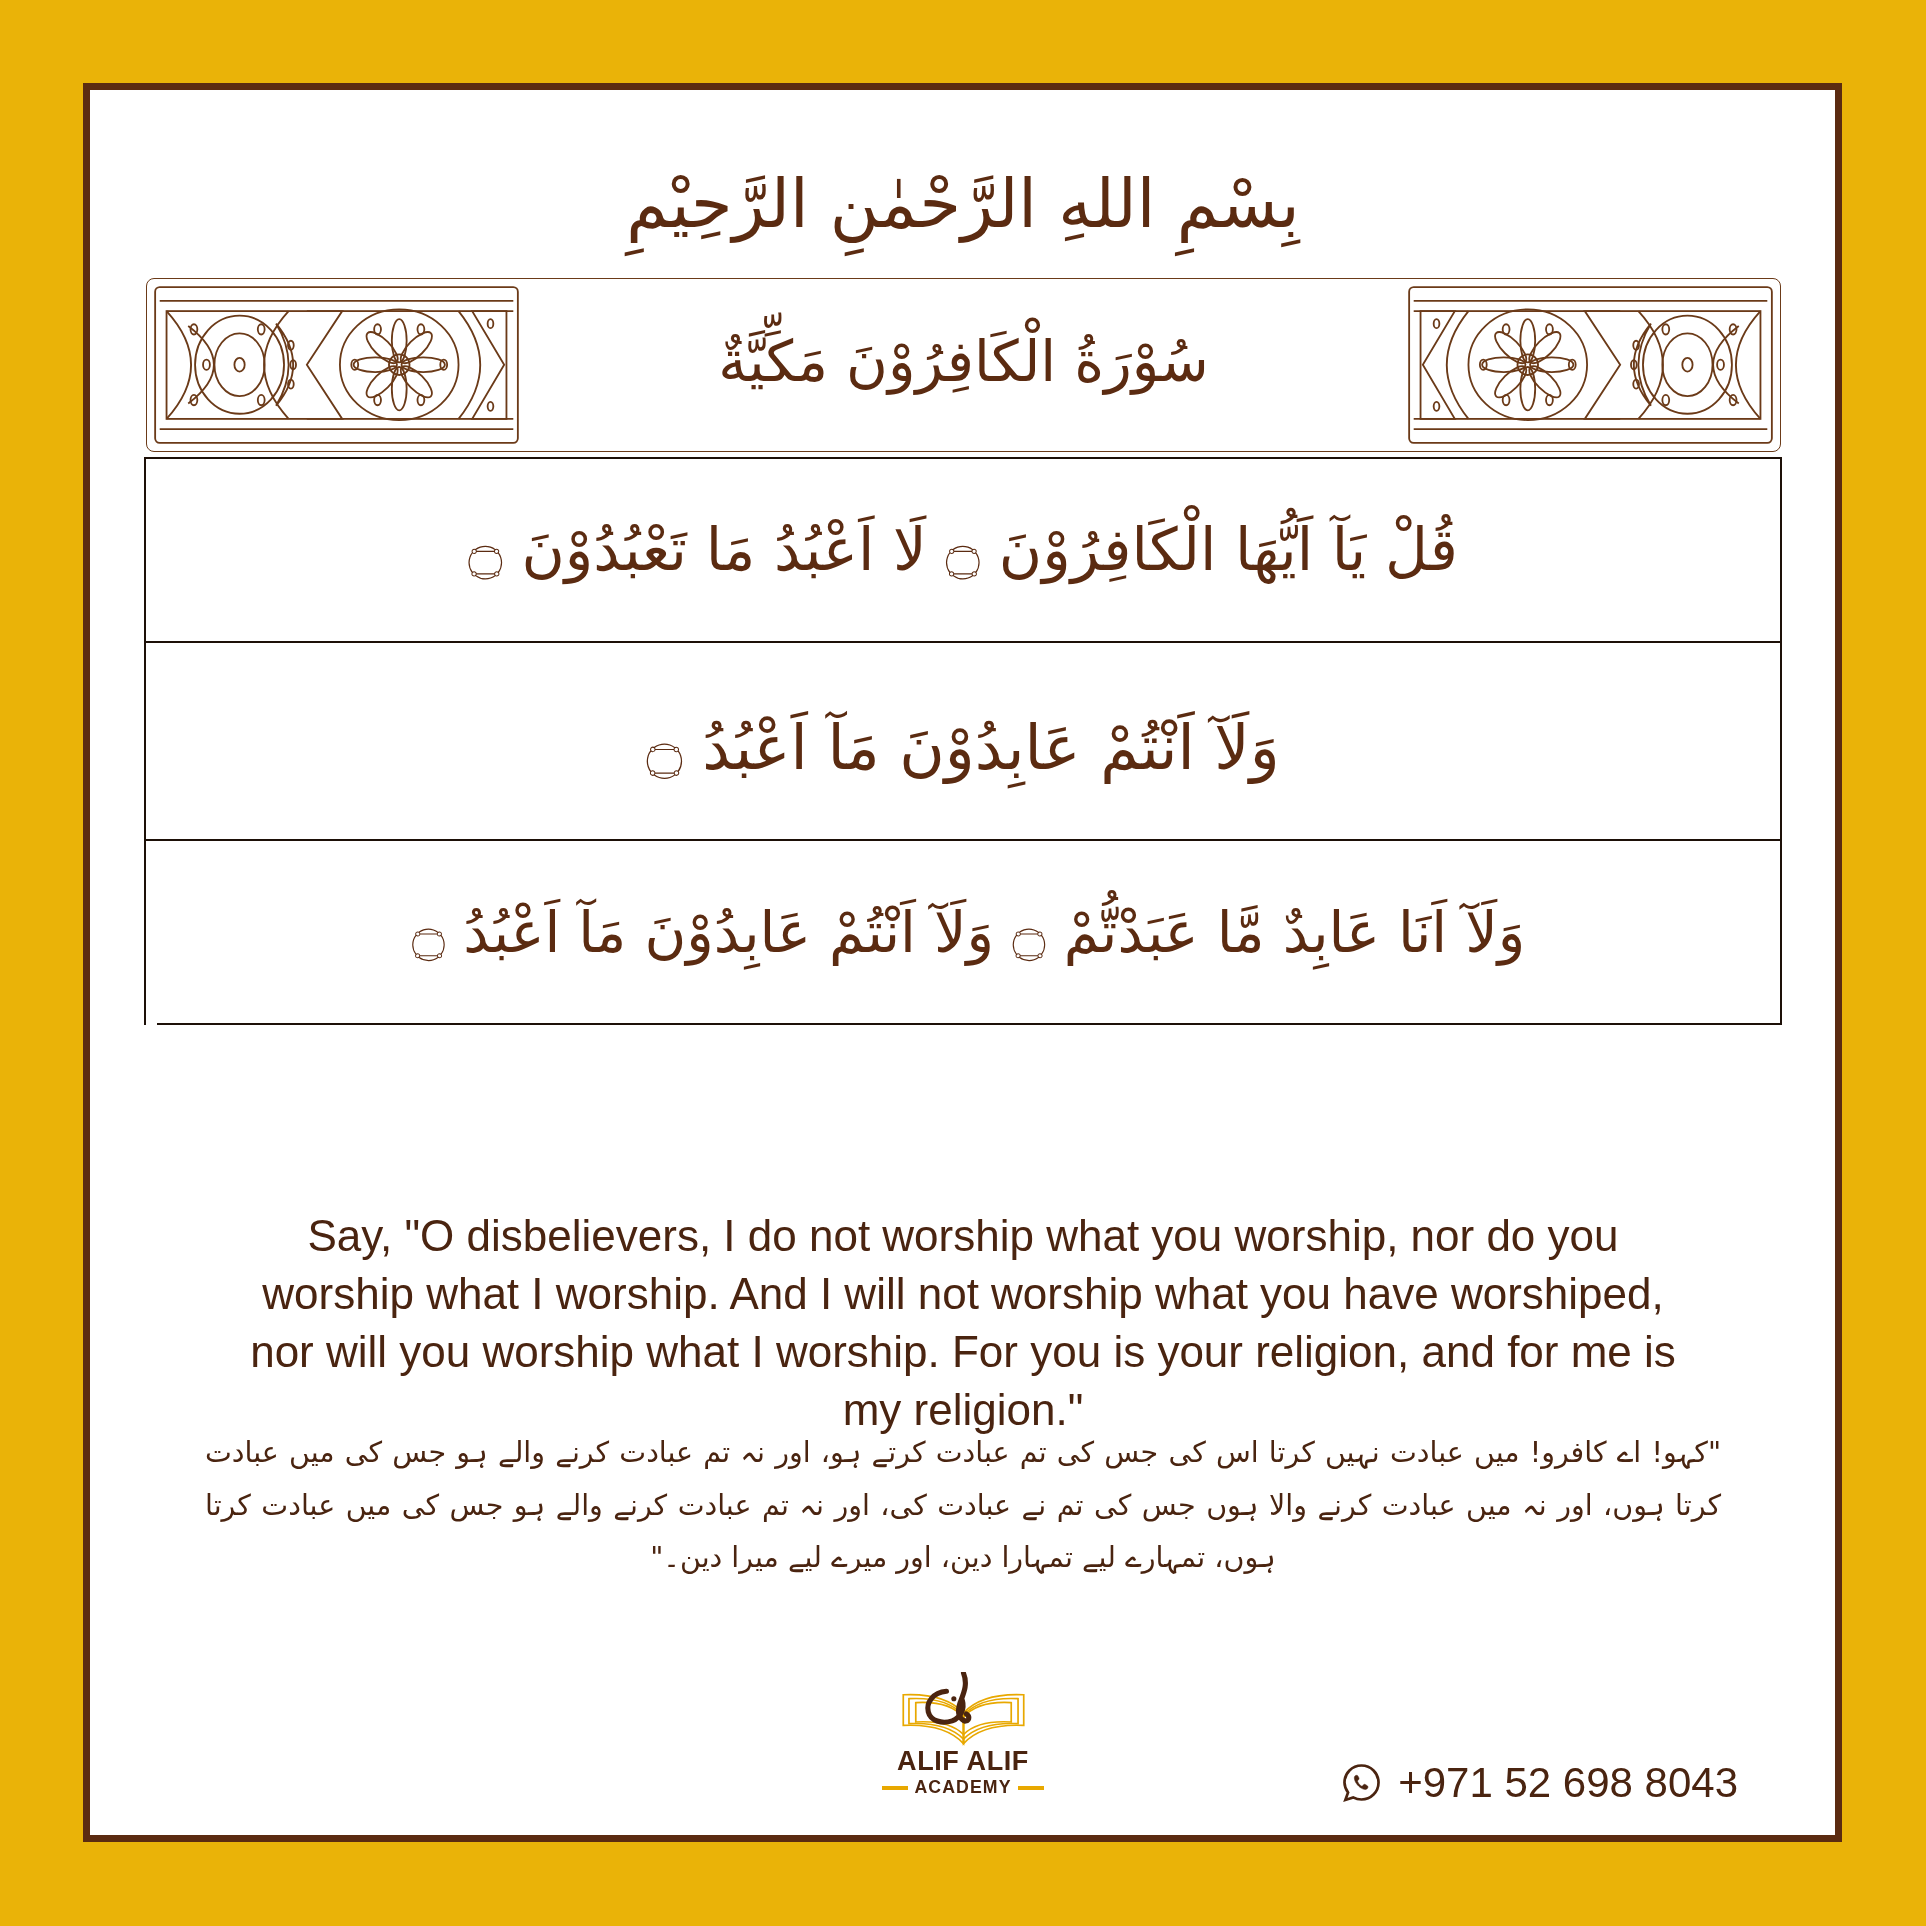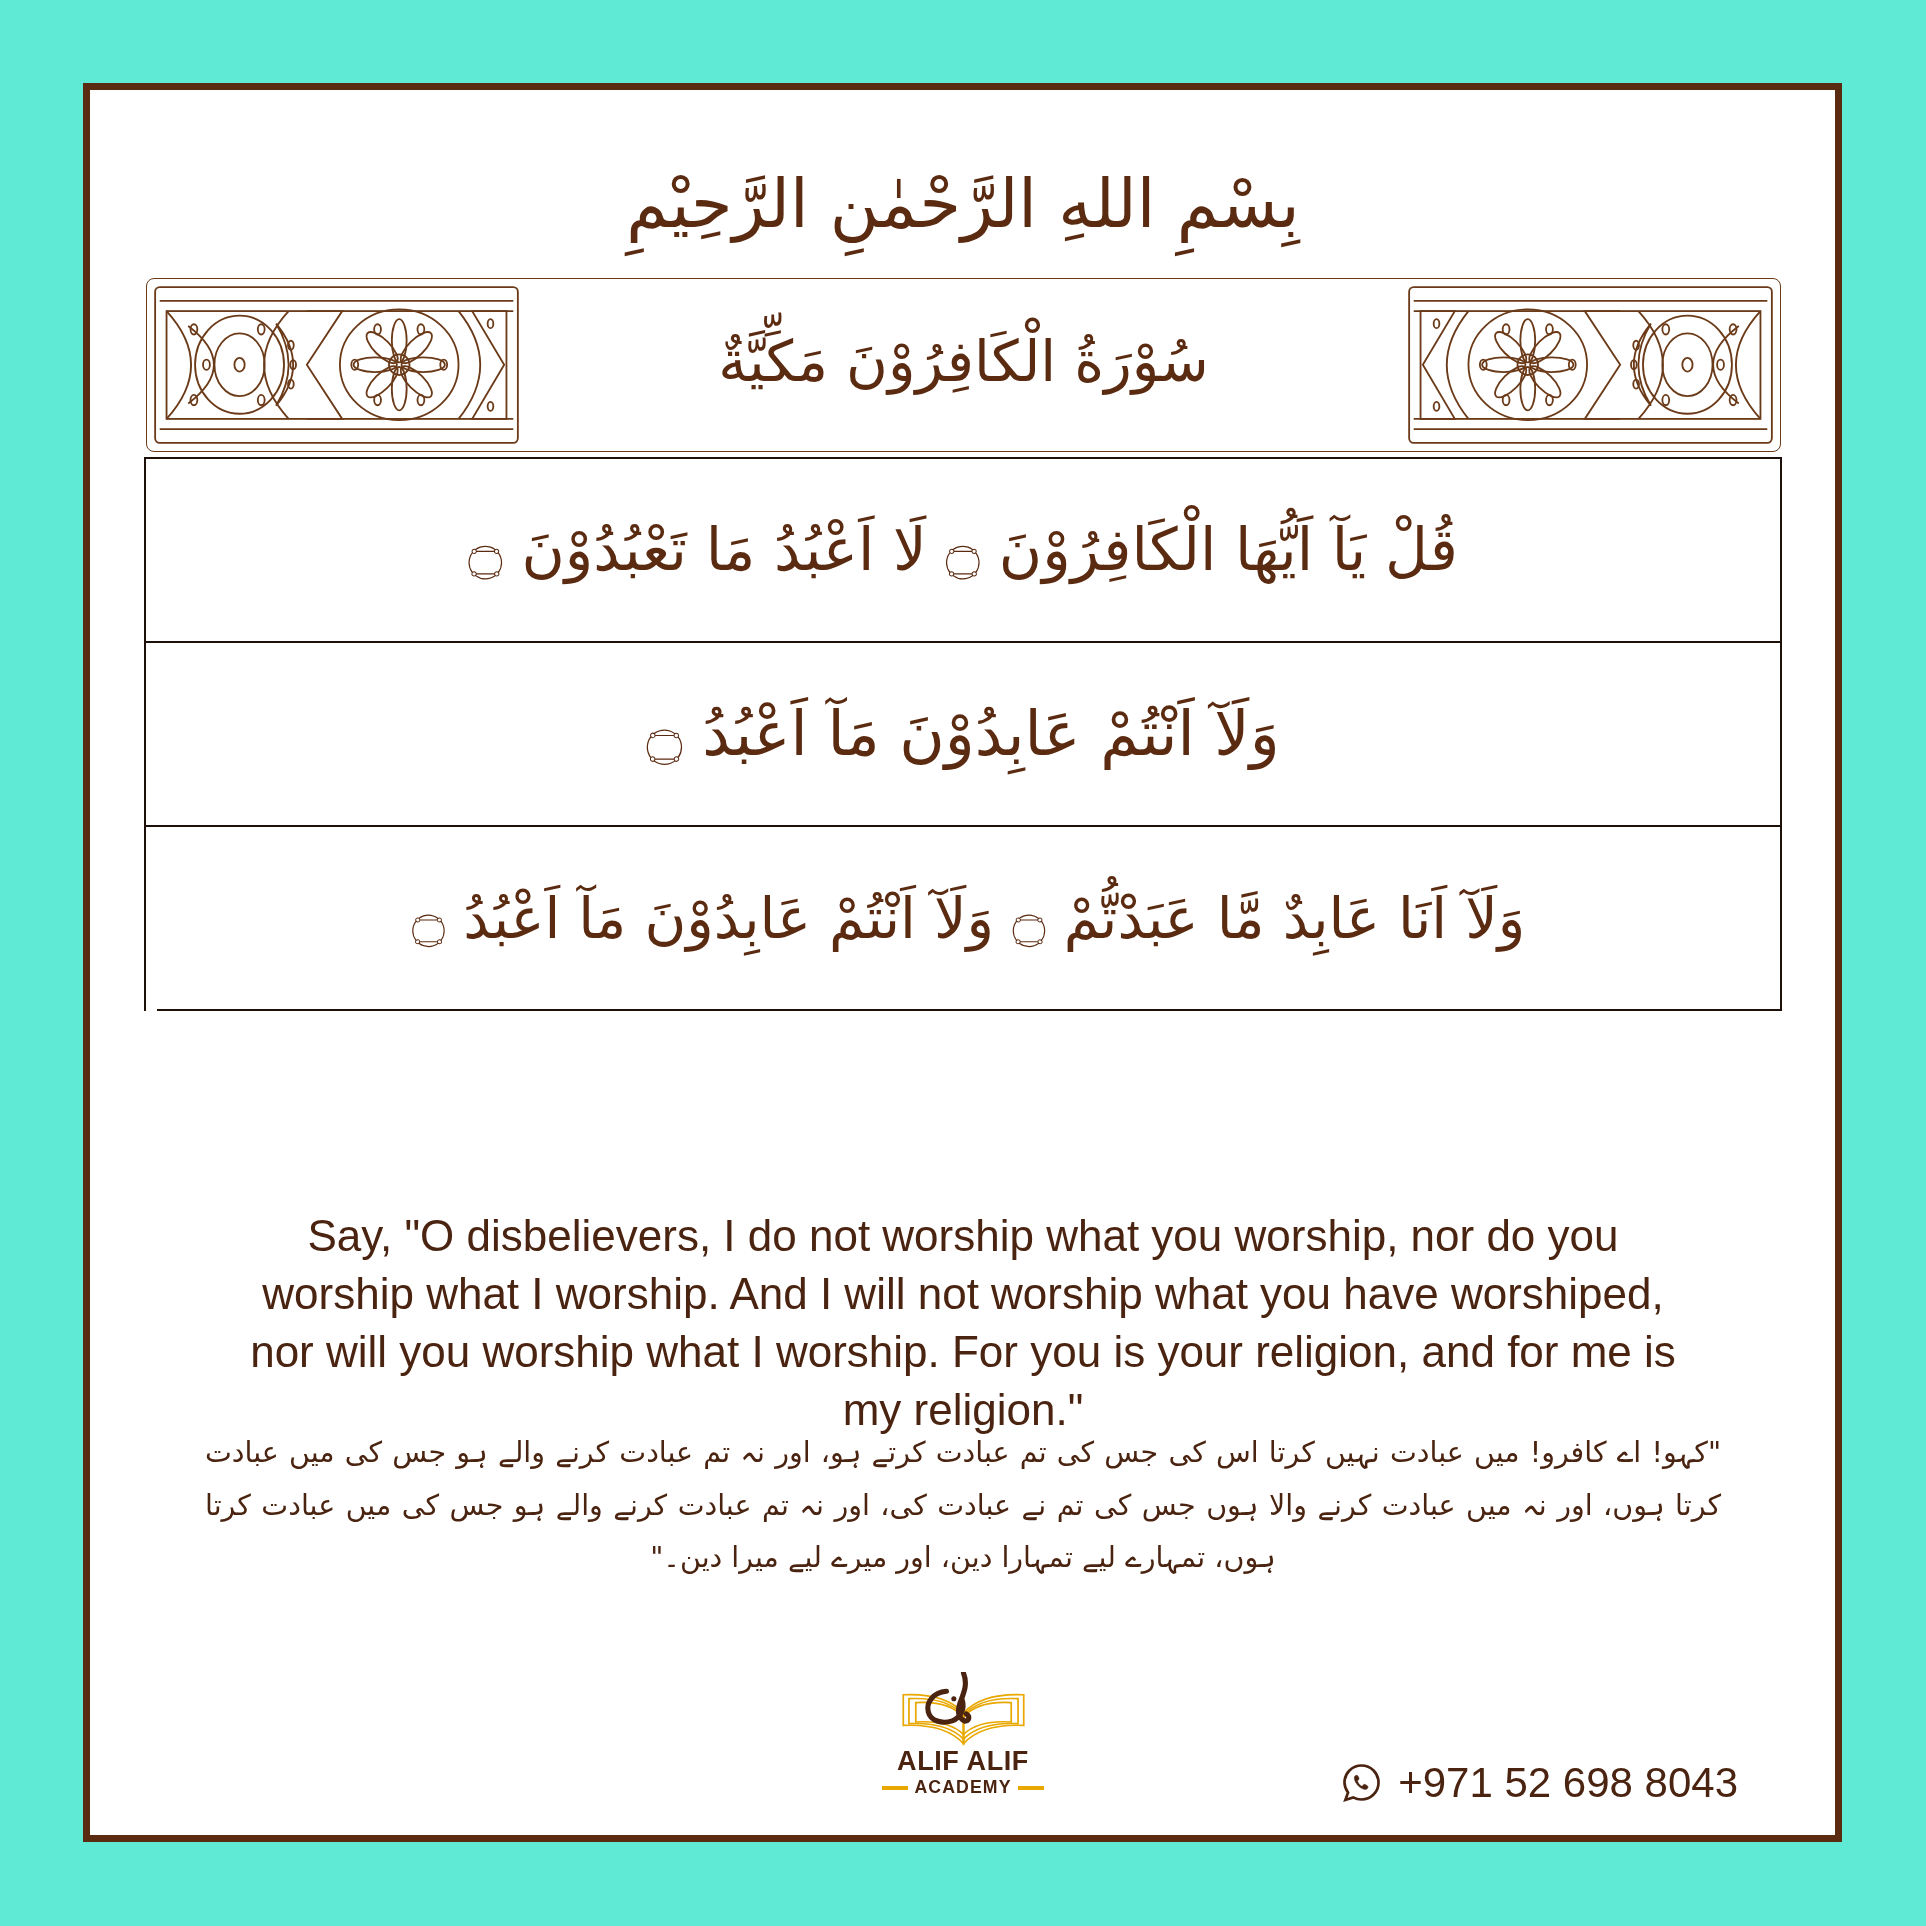--- a/index.html
+++ b/index.html
@@ -13,7 +13,7 @@
     position:relative;
     width:1926px;height:1926px;
     box-sizing:border-box;
-    background:#5eead4;
+    background:#eab308;
   }
   
   .outer-frame{

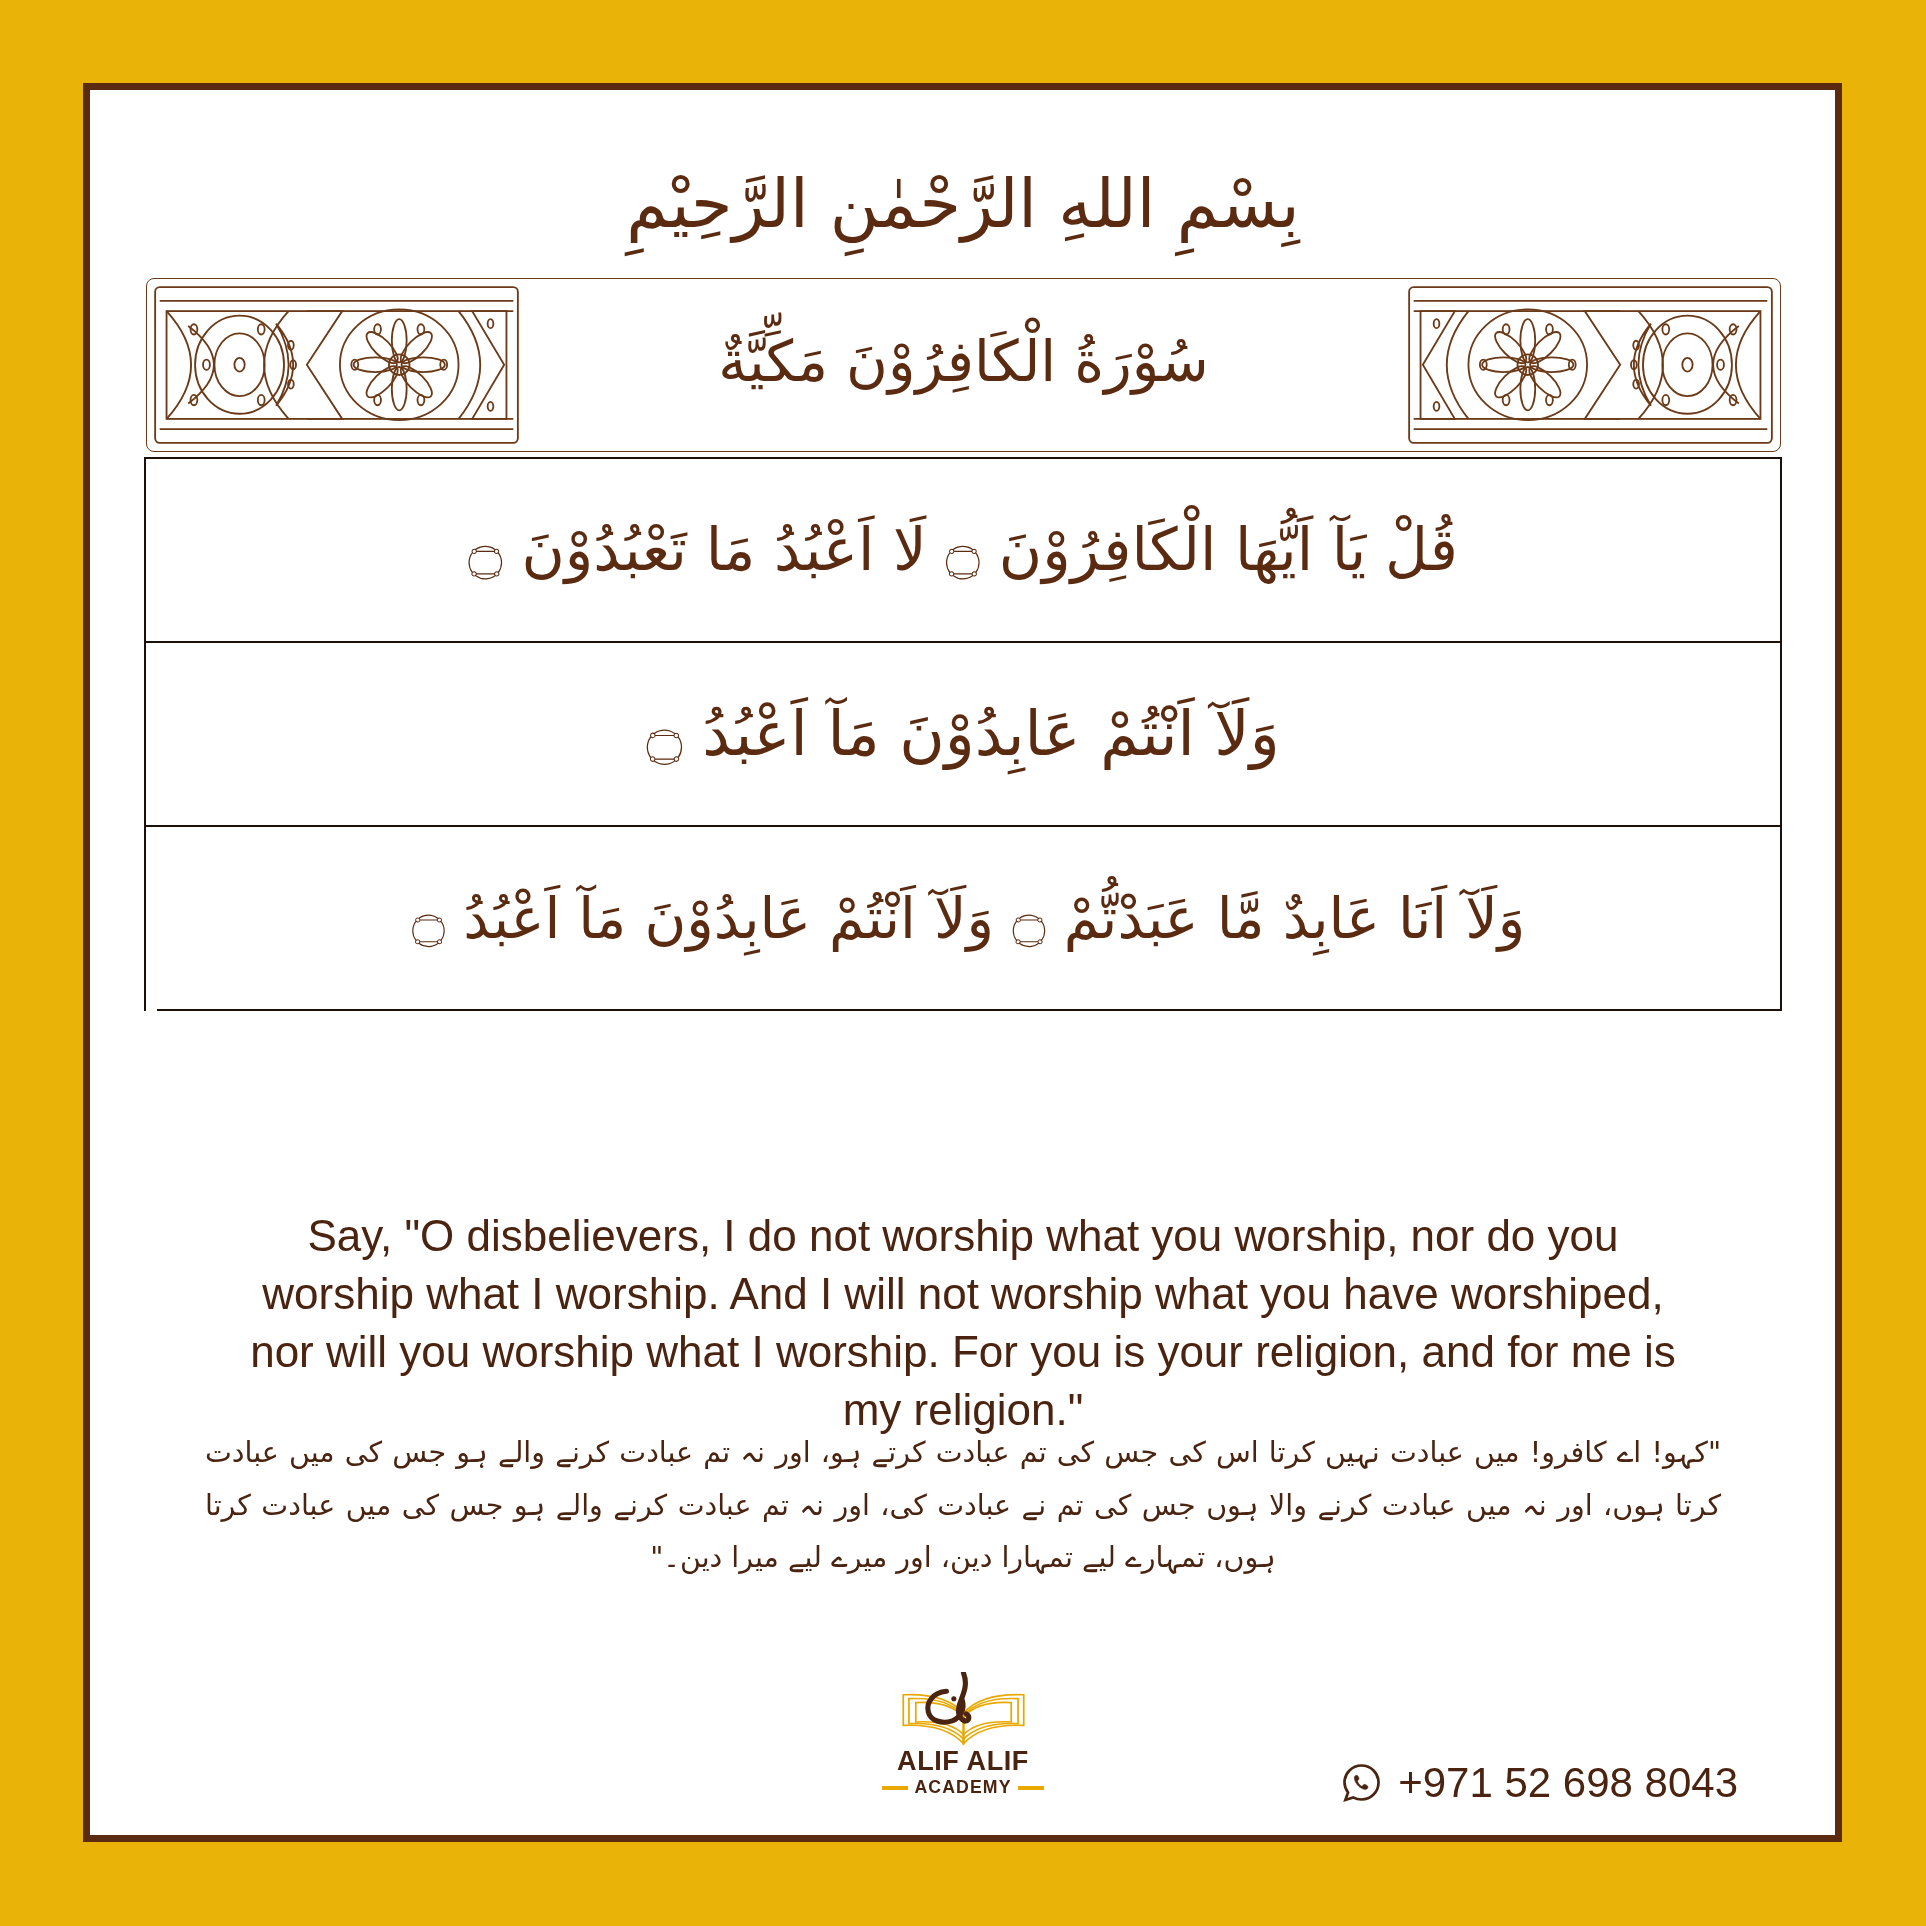--- a/index.html
+++ b/index.html
@@ -97,7 +97,7 @@
     white-space:nowrap;
   }
   .verse-row.r1{height:184px;}
-  .verse-row.r2{height:184px;}
+  .verse-row.r2{height:184px;margin-top:14px;}
   .verse-row.r3{height:184px;margin-left:11px;}
   .verse-row.r4{height:184px;}
   .verse-row.r3 .ar{font-size:57px;}

